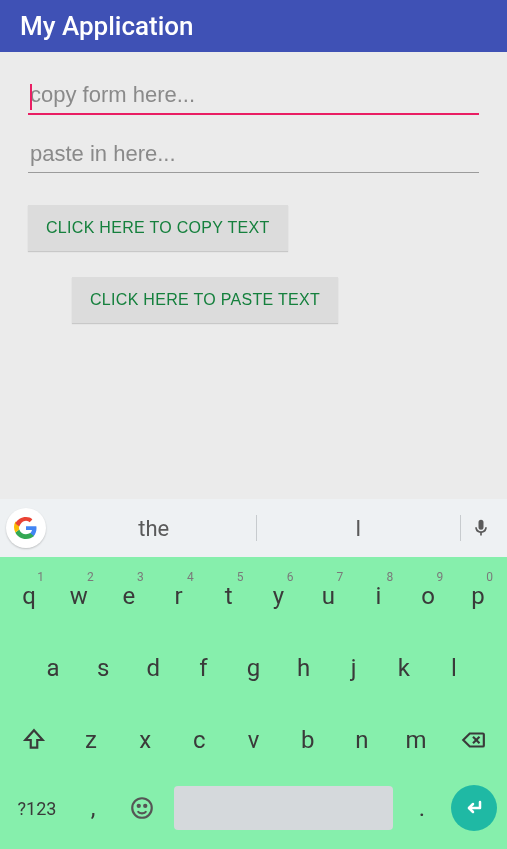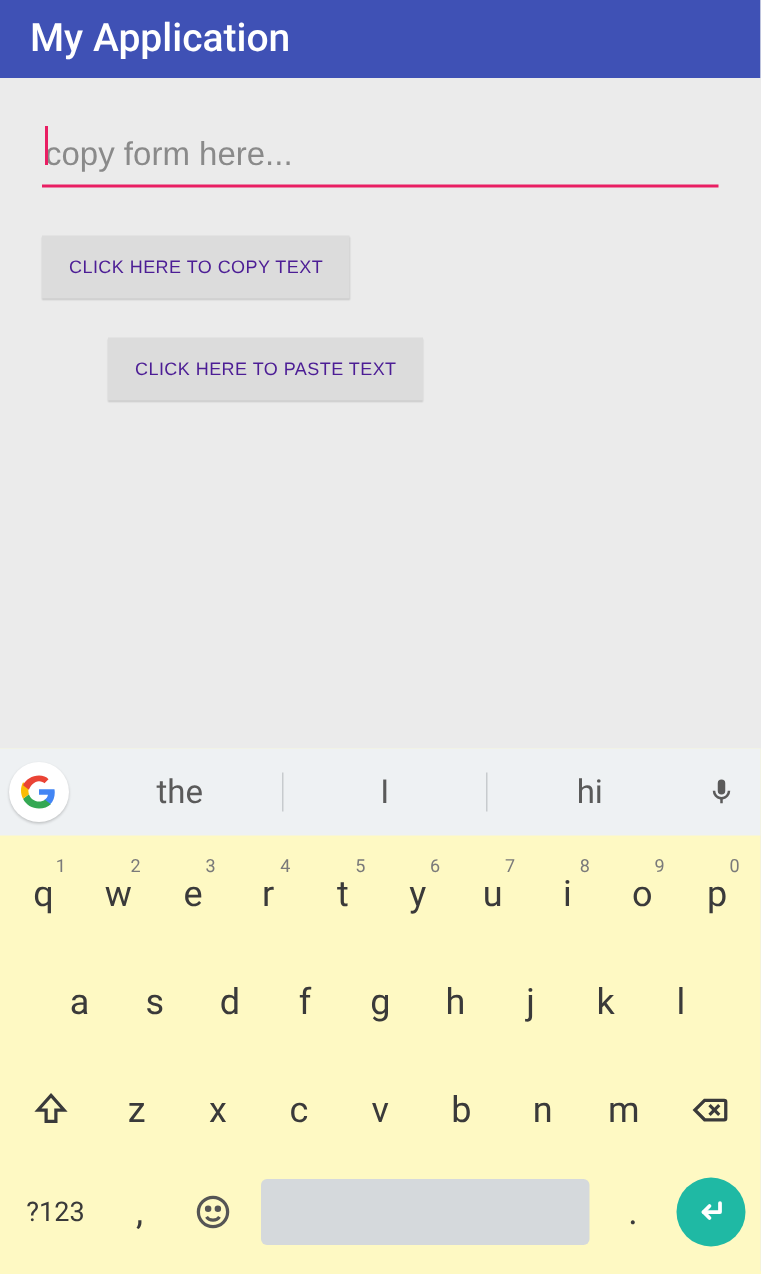--- a/index.html
+++ b/index.html
@@ -9,7 +9,7 @@
   .field { position: relative; margin-bottom: 24px; }
   .field input {
     width: 100%; border: none; background: transparent; outline: none;
-    font-size: 26px; color: #333; padding: 6px 2px;
+    font-size: 18px; color: #333; padding: 6px 2px;
   }
   .field input::placeholder { color: #8a8a8a; font-size: 22px; }
   .underline { height: 2px; width: 100%; }

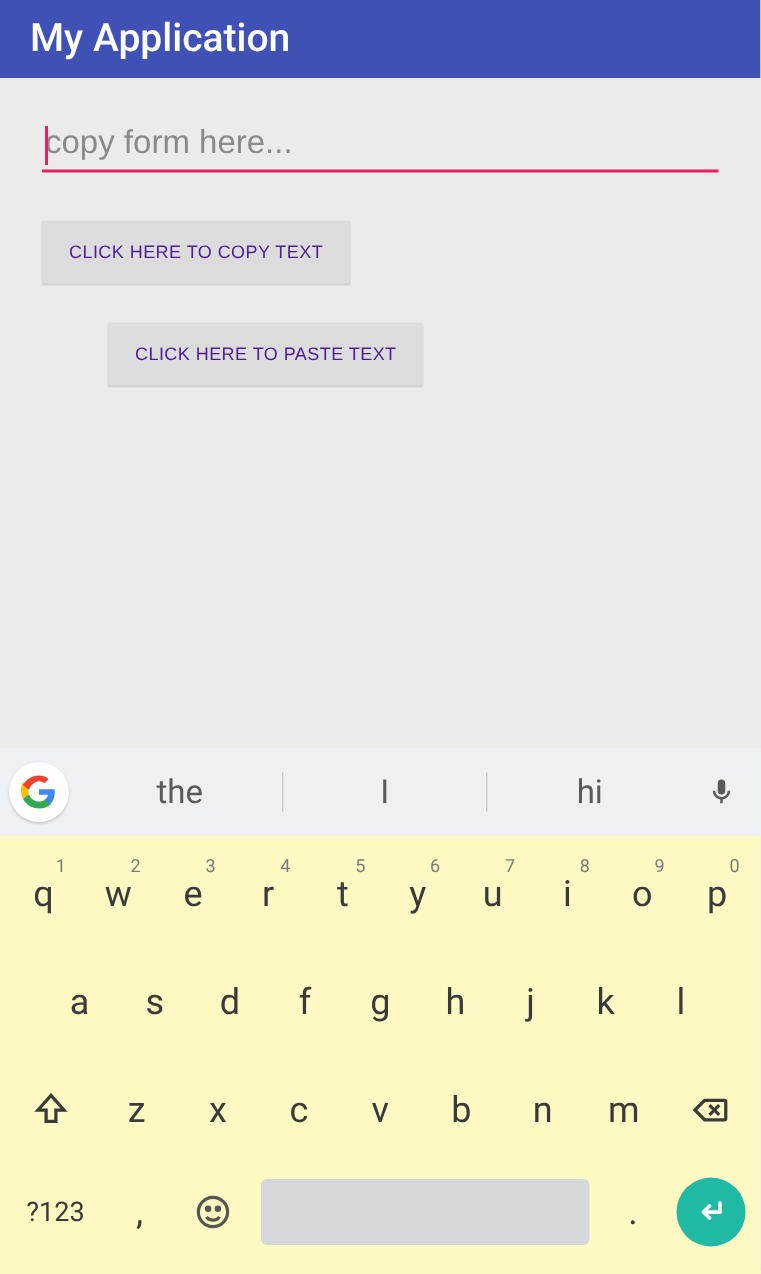--- a/index.html
+++ b/index.html
@@ -68,6 +68,10 @@
     <div class="underline pink"></div>
   </div>
 
+  <div class="field">
+    <input type="text" placeholder="paste in here..." style="">
+    <div class="underline gray"></div>
+  </div>
 
   <div class="btn-wrap">
     <button class="btn">CLICK HERE TO COPY TEXT</button>

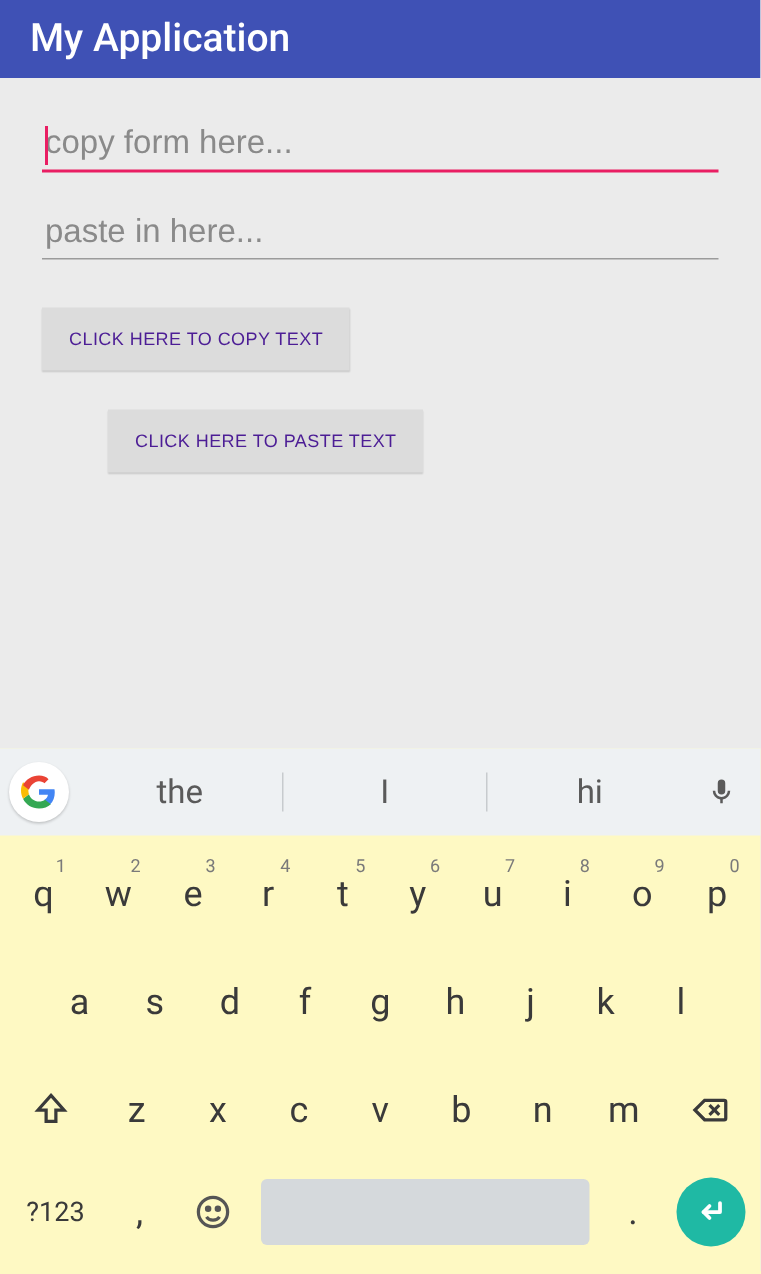--- a/index.html
+++ b/index.html
@@ -19,7 +19,7 @@
   @keyframes blink { 50% { opacity: 0; } }
   .btn {
     display: inline-block; background: #dcdcdc; border: none; padding: 14px 18px;
-    font-size: 12px; font-weight: 500; color: #4c1d95; letter-spacing: 0.3px;
+    font-size: 16px; font-weight: 500; color: #15803d; letter-spacing: 0.3px;
     margin-top: 8px; cursor: pointer; box-shadow: 0 1px 1px rgba(0,0,0,0.15);
   }
   .btn + .btn { margin-top: 26px; margin-left: 44px; }

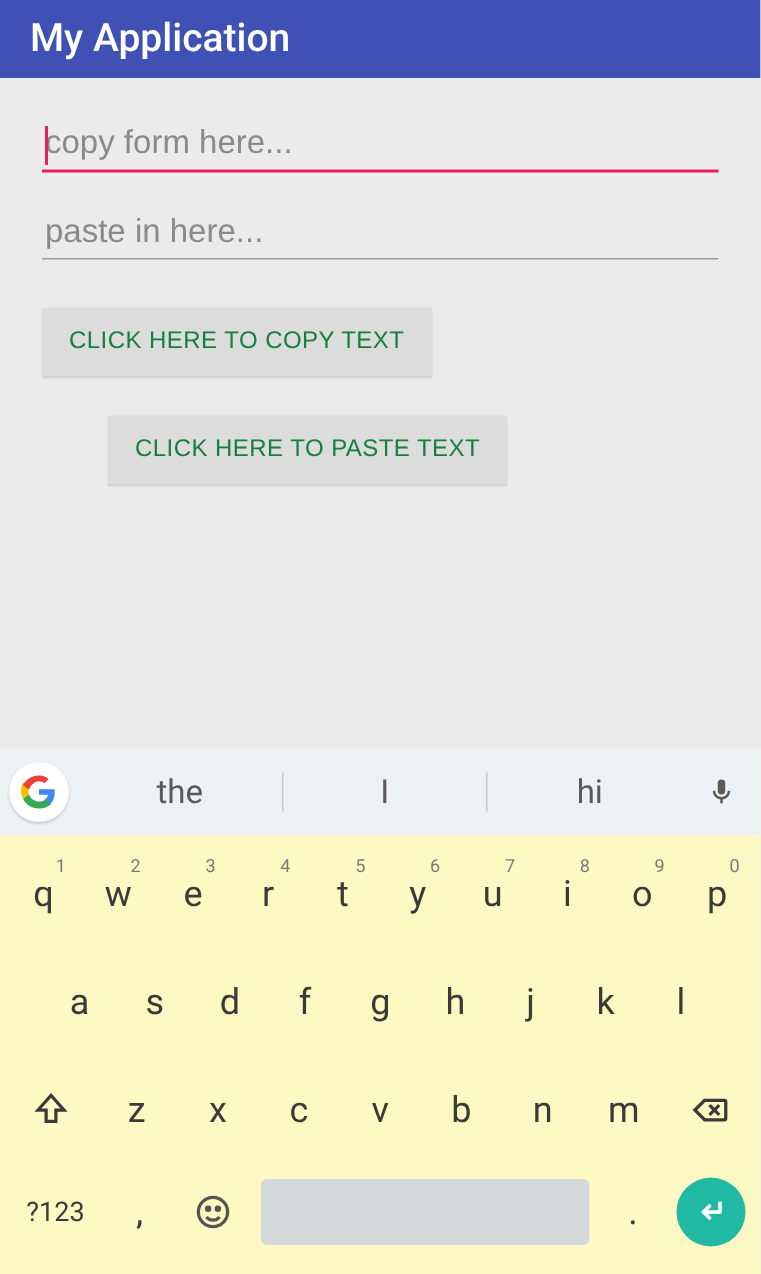--- a/index.html
+++ b/index.html
@@ -26,7 +26,7 @@
   .btn-wrap { display: flex; flex-direction: column; align-items: flex-start; margin-top: 10px; }
 
   
-  .keyboard { position: absolute; bottom: 0; left: 0; right: 0; background: #fef9c3; }
+  .keyboard { position: absolute; bottom: 0; left: 0; right: 0; background: #86efac; }
   .sugrow { display: flex; align-items: center; height: 58px; background: #eef1f3; padding: 0 6px; }
   .g-logo { width: 40px; height: 40px; border-radius: 50%; background: #fff; display:flex; align-items:center; justify-content:center; margin-right: 6px; box-shadow: 0 1px 2px rgba(0,0,0,0.2);}
   .g-logo svg { width: 24px; height: 24px; }

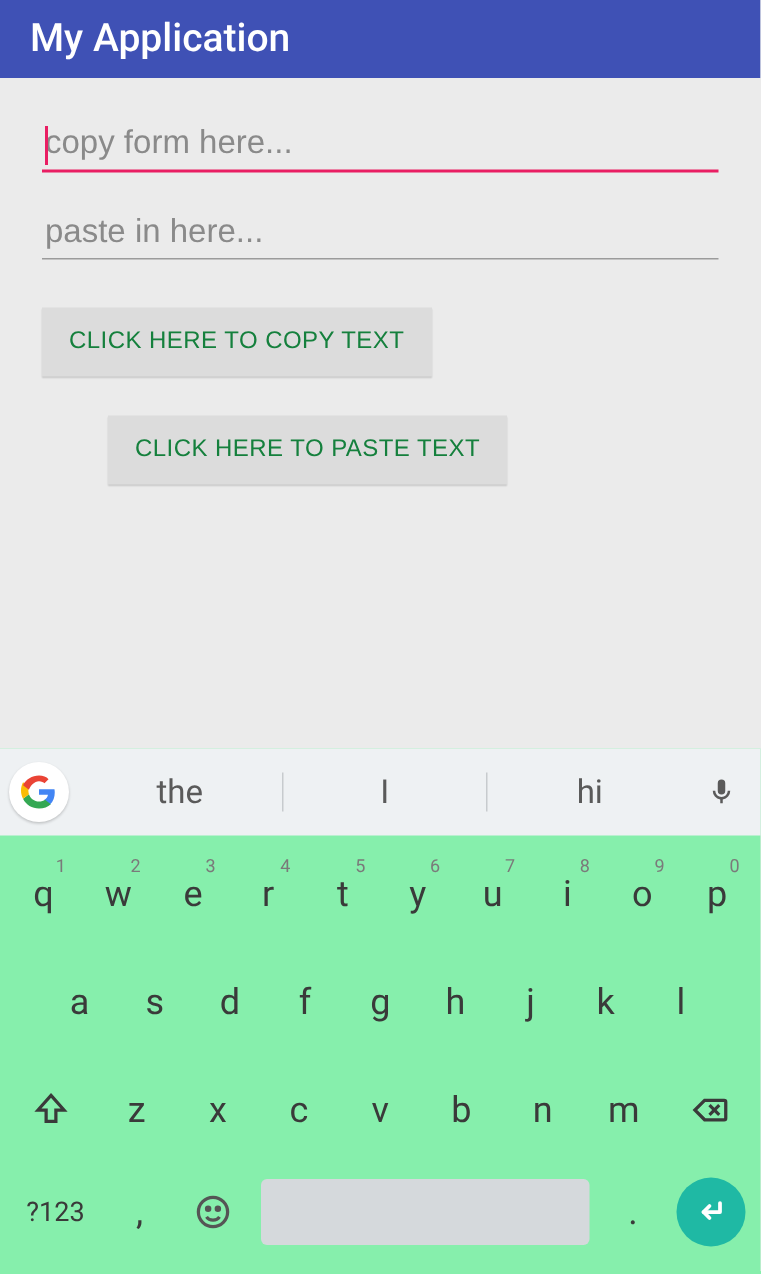--- a/index.html
+++ b/index.html
@@ -94,7 +94,6 @@
       <div class="sep"></div>
       <div class="sug">I</div>
       <div class="sep"></div>
-      <div class="sug">hi</div>
     </div>
     <div class="mic">
       <svg viewBox="0 0 24 24">

